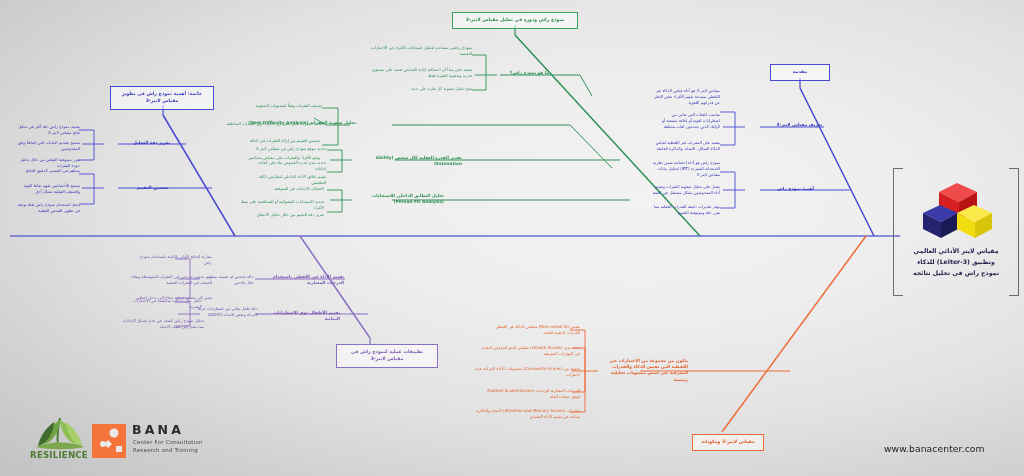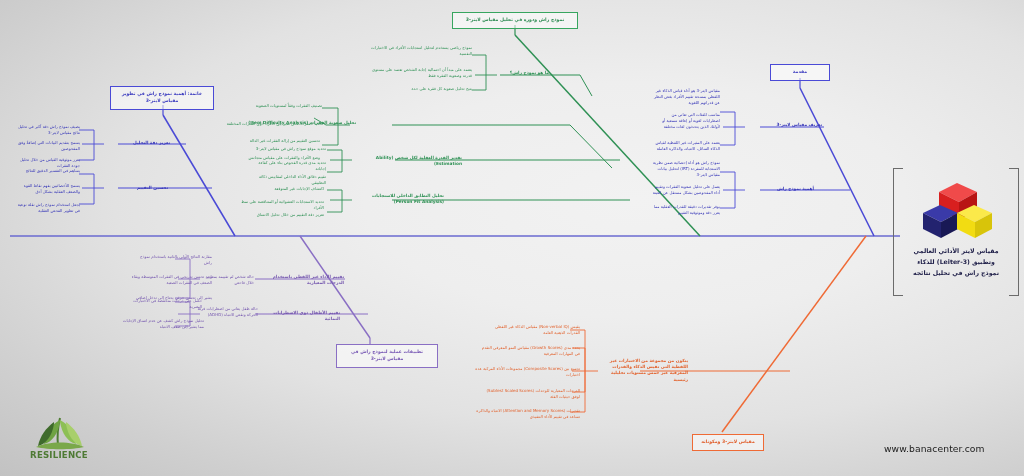--- a/index.html
+++ b/index.html
@@ -273,6 +273,23 @@
     <div id="res-word">RESILIENCE</div>
   </div>
 
+  <div id="bana">
+    <div id="bana-mark">
+      <svg viewBox="0 0 34 34" width="34" height="34">
+        <rect x="0" y="0" width="34" height="34" fill="#f4743b"></rect>
+        <path d="M17 0 L34 0 L34 8 C26 8 22 12 22 17 C22 22 26 26 34 26 L34 34 L17 34 Z" fill="#e9e9e9" opacity="0.0"></path>
+        <circle cx="22" cy="9" r="4.5" fill="#e9e9e9"></circle>
+        <circle cx="11" cy="20" r="3" fill="#e9e9e9"></circle>
+        <path d="M16 16 L20 20 L16 24 L12 20 Z" fill="#e9e9e9"></path>
+        <path d="M24 22 L30 22 L30 28 L24 28 Z" fill="#e9e9e9"></path>
+      </svg>
+    </div>
+    <div id="bana-word">BANA</div>
+    <div id="bana-sub">
+      <div>Center For Consultation</div>
+      <div>Research and Training</div>
+    </div>
+  </div>
 
   <div id="site">www.banacenter.com</div>
 

